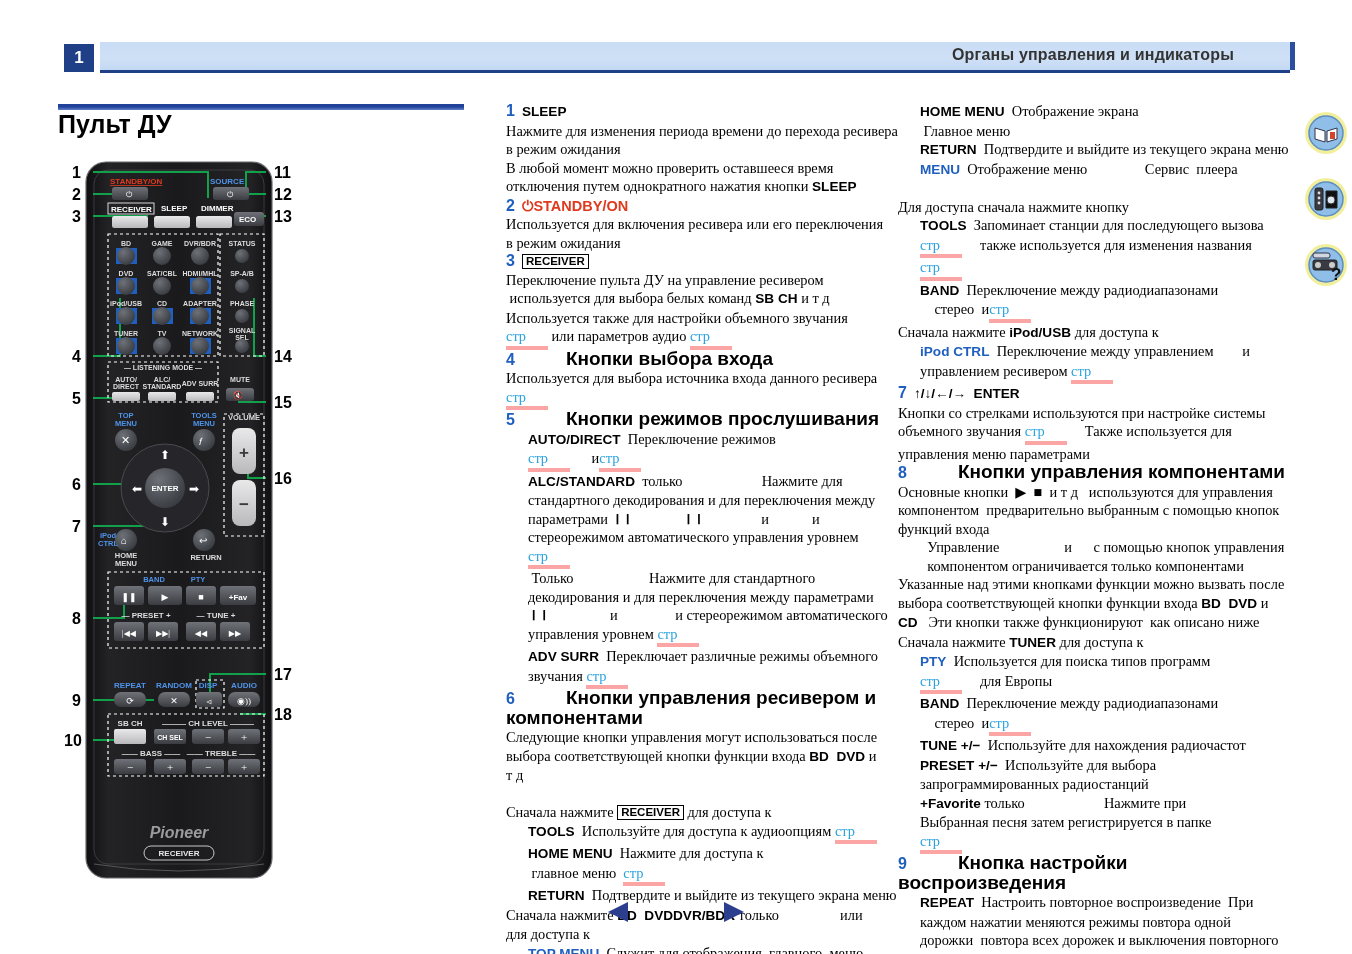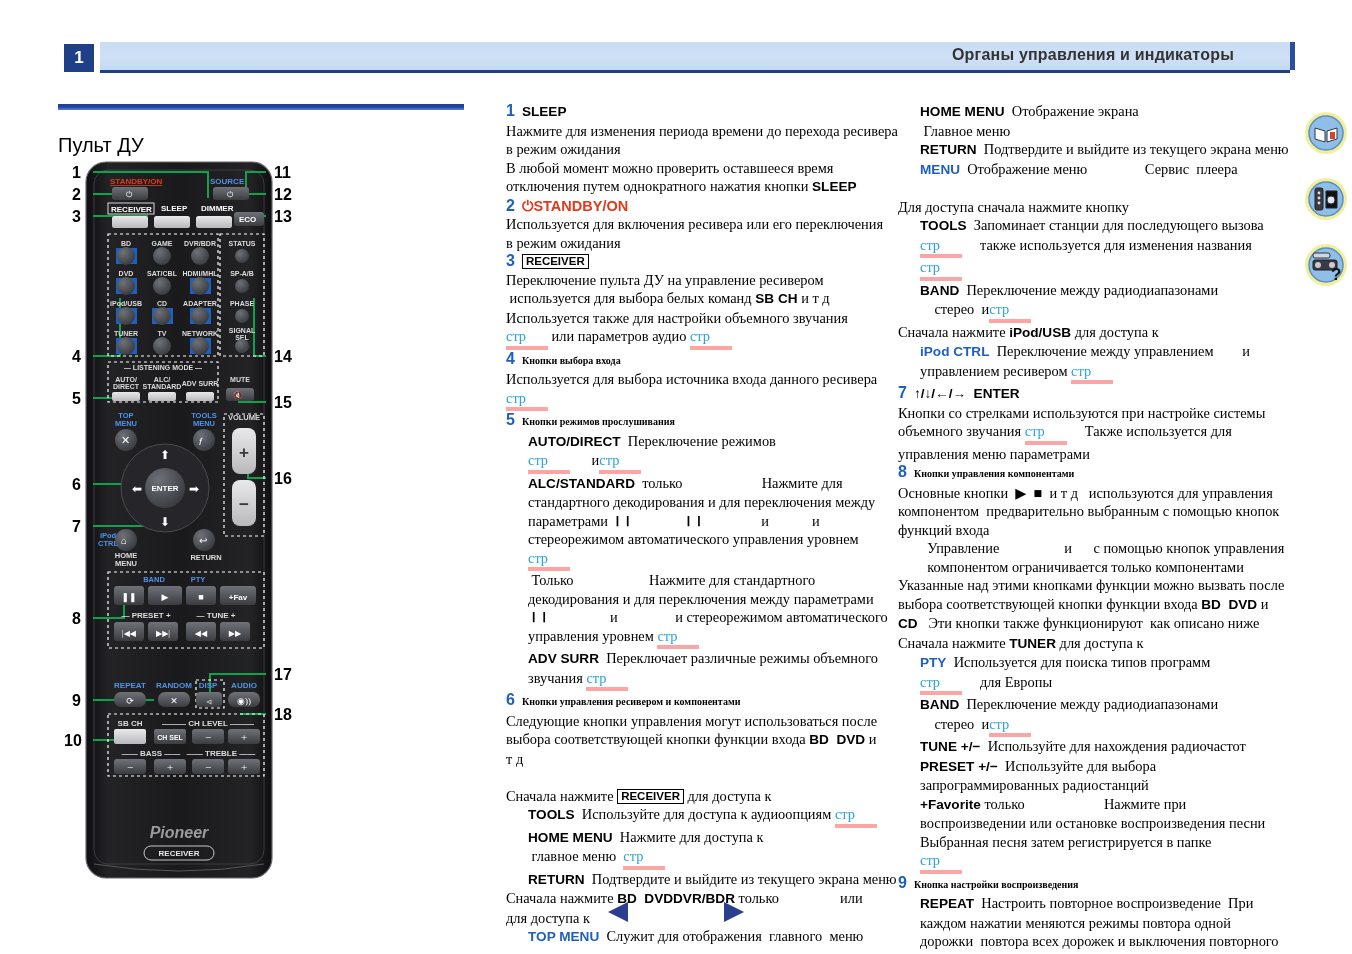--- a/index.html
+++ b/index.html
@@ -35,8 +35,8 @@
     background:linear-gradient(to bottom,#20409a 0%,#20409a 45%,#5f82c9 100%);
   }
   .sect-title{
-    margin-top:24px;font-family:"Liberation Sans",sans-serif;
-    font-weight:normal;font-size:20px;color:#000;
+    margin-top:0;font-family:"Liberation Sans",sans-serif;
+    font-weight:bold;font-size:25px;color:#000;
   }
 
   

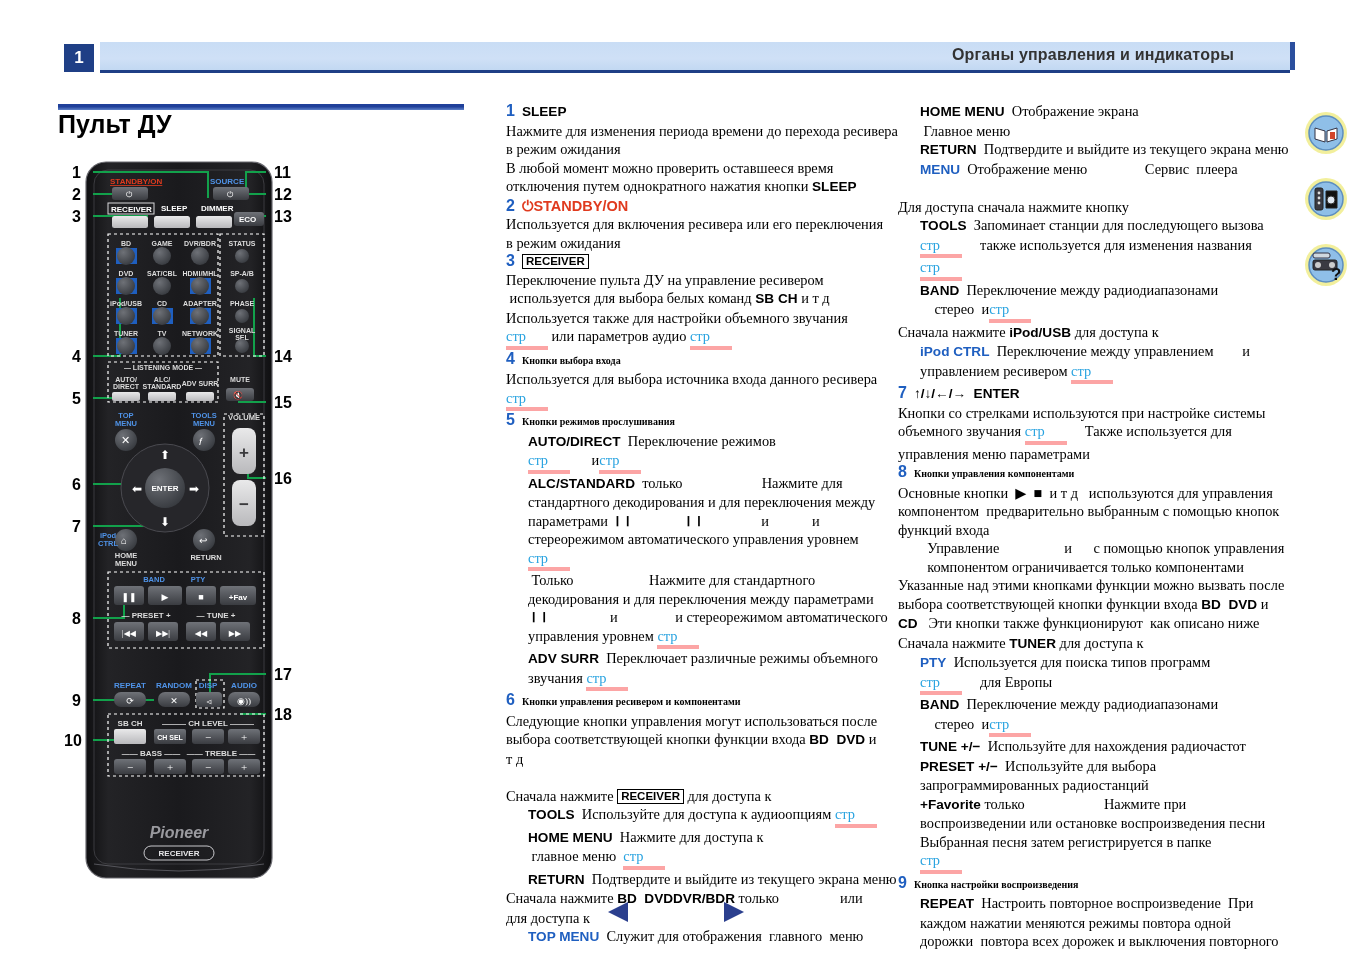--- a/index.html
+++ b/index.html
@@ -67,7 +67,7 @@
     vertical-align:1px;
   }
   .hd{
-    font-family:Liberation Serif, serif;font-weight:bold;font-size:10px;color:#000;
+    font-family:Liberation Sans, sans-serif;font-weight:bold;font-size:19px;color:#000;margin-left:44px;
   }
   .lnk{
     color:#29a3e0;border-bottom:4px solid #fca5a5;text-decoration:none;

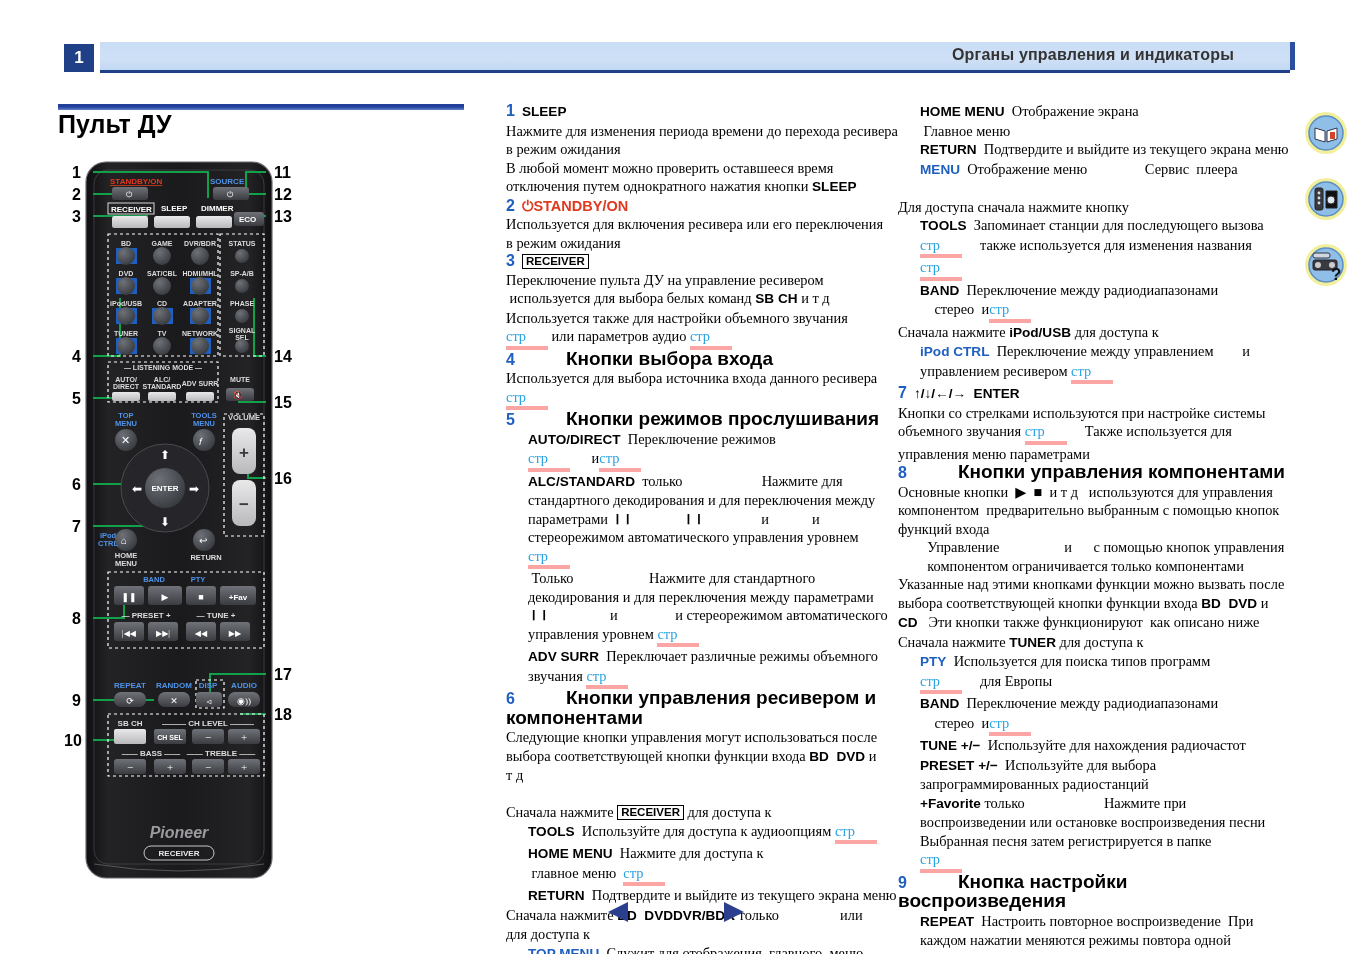--- a/index.html
+++ b/index.html
@@ -495,7 +495,6 @@
       <div class="ln ind1"><span class="kbd">PRESET +/−</span>  Используйте для выбора</div>
       <div class="ln ind1">запрограммированных радиостанций</div>
       <div class="ln ind1"><span class="kbd">+Favorite</span> только                      Нажмите при</div>
-      <div class="ln ind1">воспроизведении или остановке воспроизведения песни</div>
       <div class="ln ind1">Выбранная песня затем регистрируется в папке</div>
       <div class="ln ind1"><a class="lnk">стр</a></div>
     </div>

